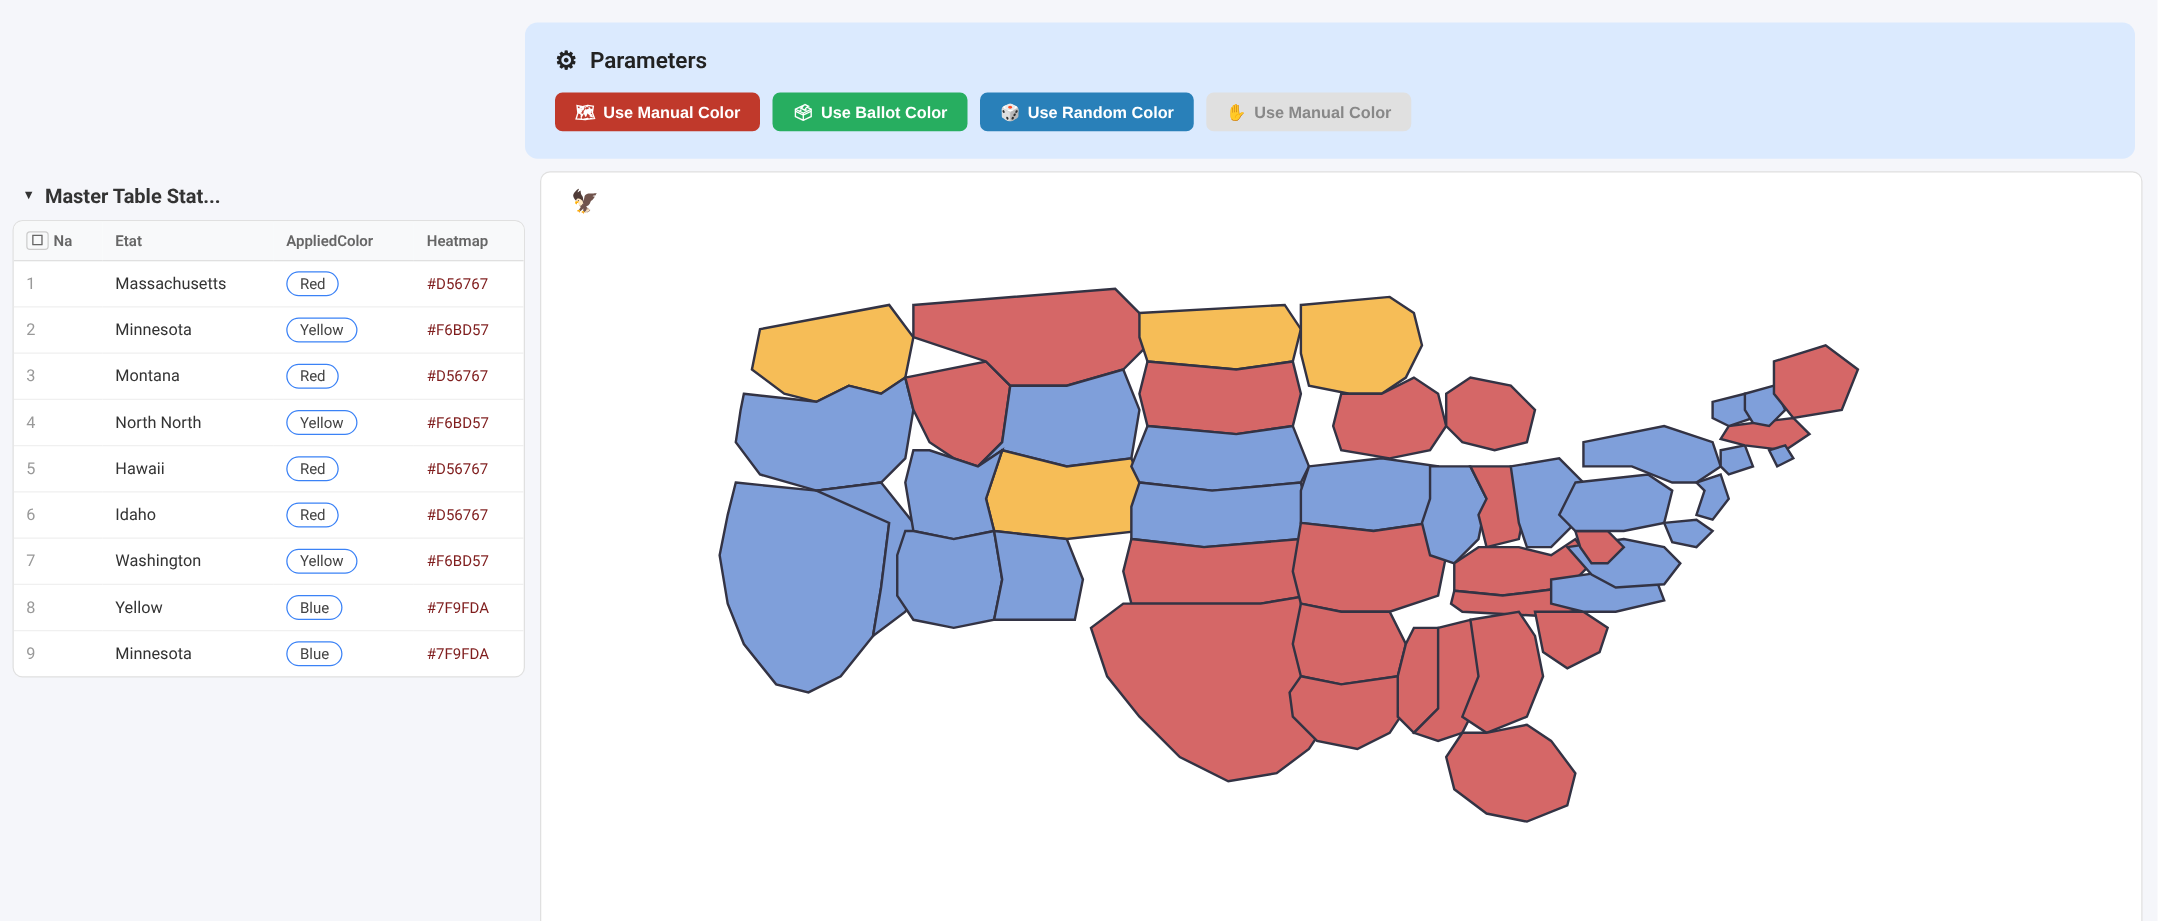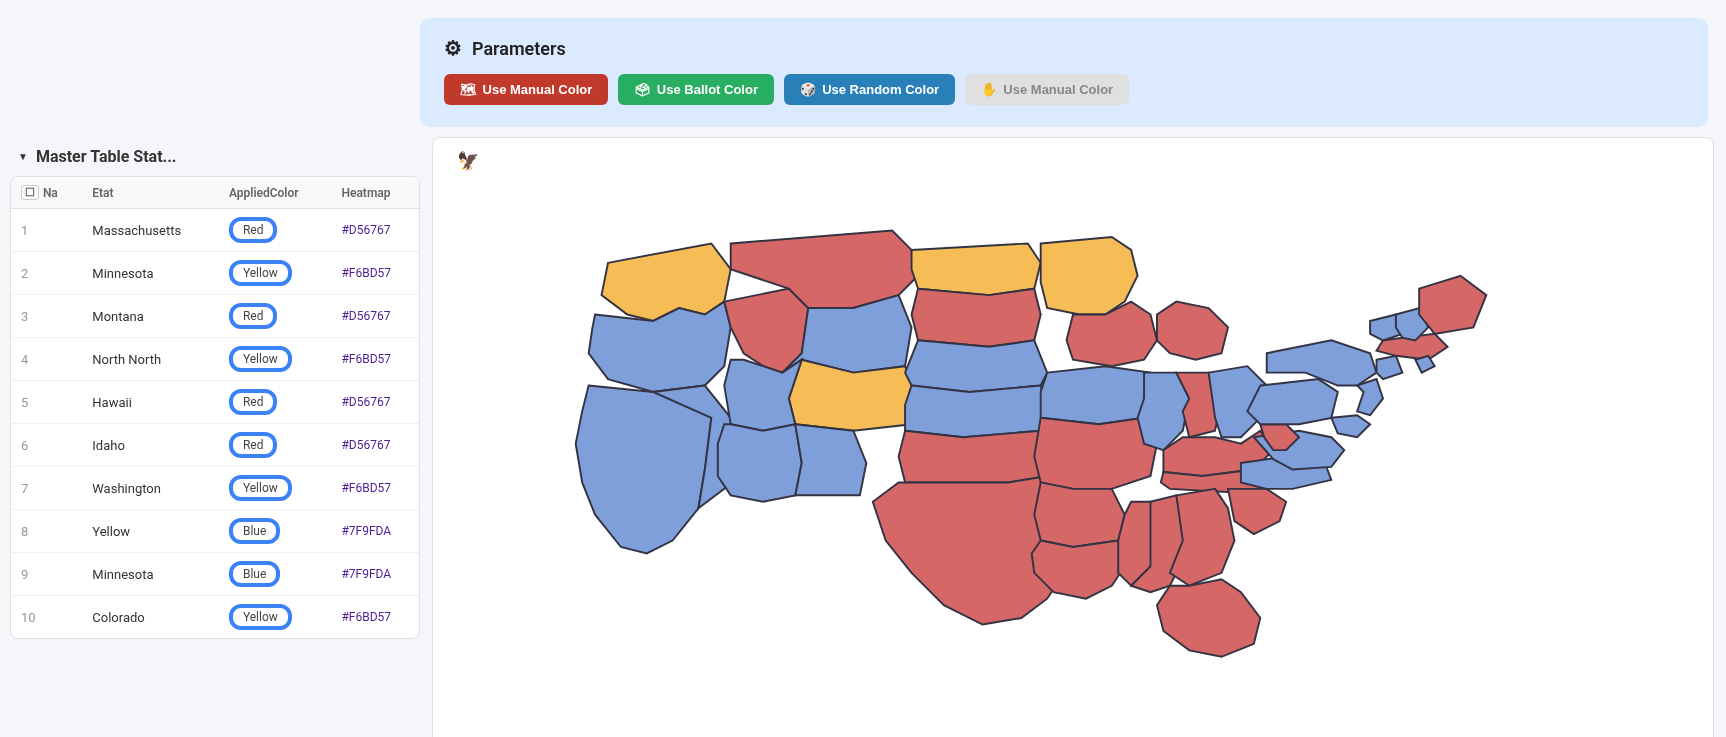--- a/index.html
+++ b/index.html
@@ -113,7 +113,7 @@
       padding: 2px 10px;
       border-radius: 12px;
       font-size: 12px;
-      border: 4px solid #3b82f6;
+      border: 1px solid #3b82f6;
       background: white;
       color: #444;
     }

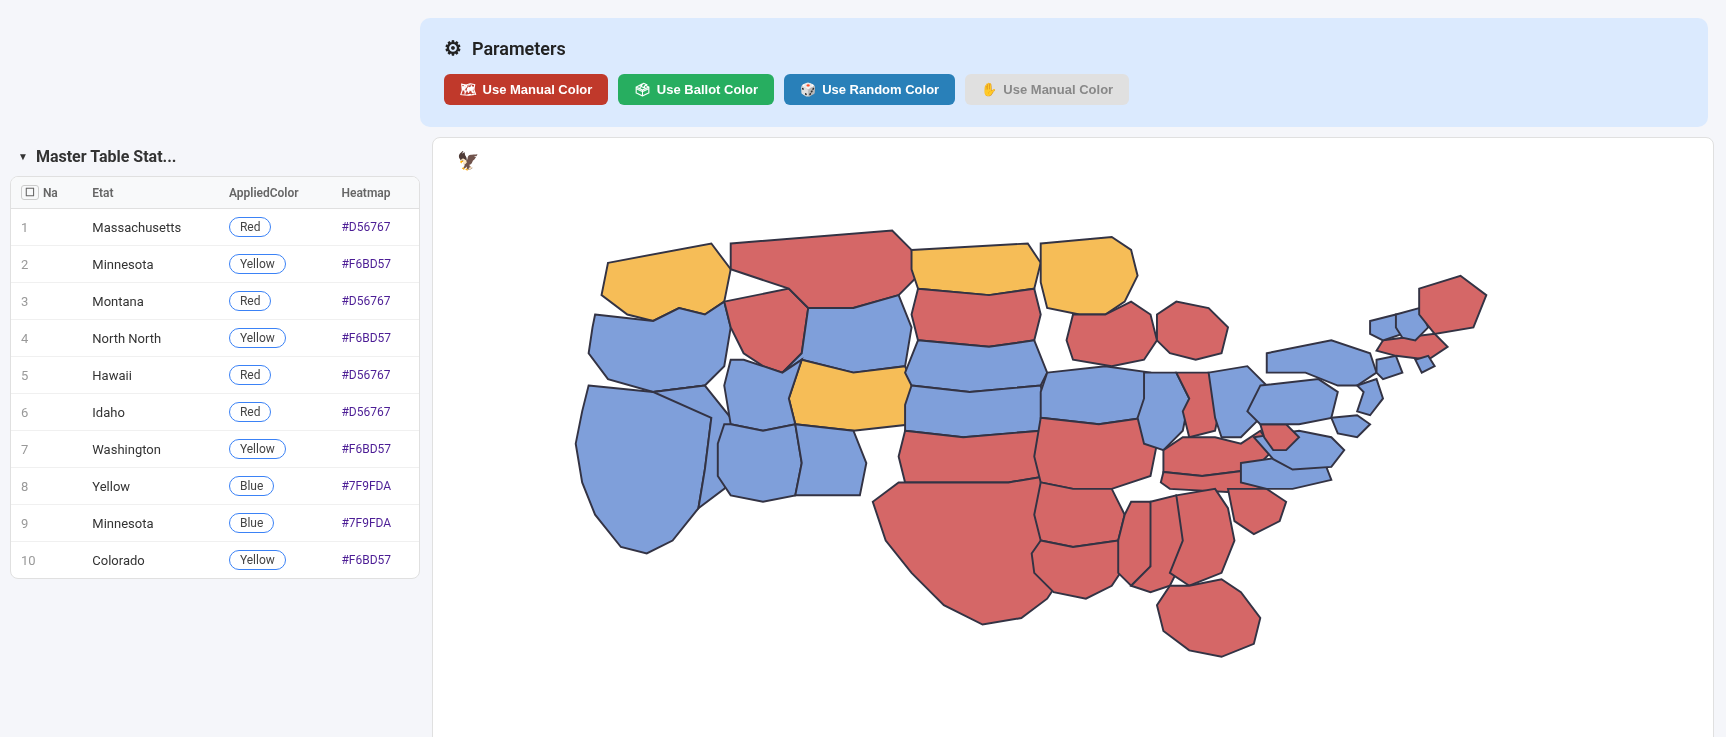--- a/index.html
+++ b/index.html
@@ -118,7 +118,7 @@
       color: #444;
     }
     .row-num { color: #999; }
-    .hex-val { color: #4c1d95; font-size: 12px; }
+    .hex-val { color: #7f1d1d; font-size: 12px; }
     .map-panel {
       flex: 1;
       background: white;

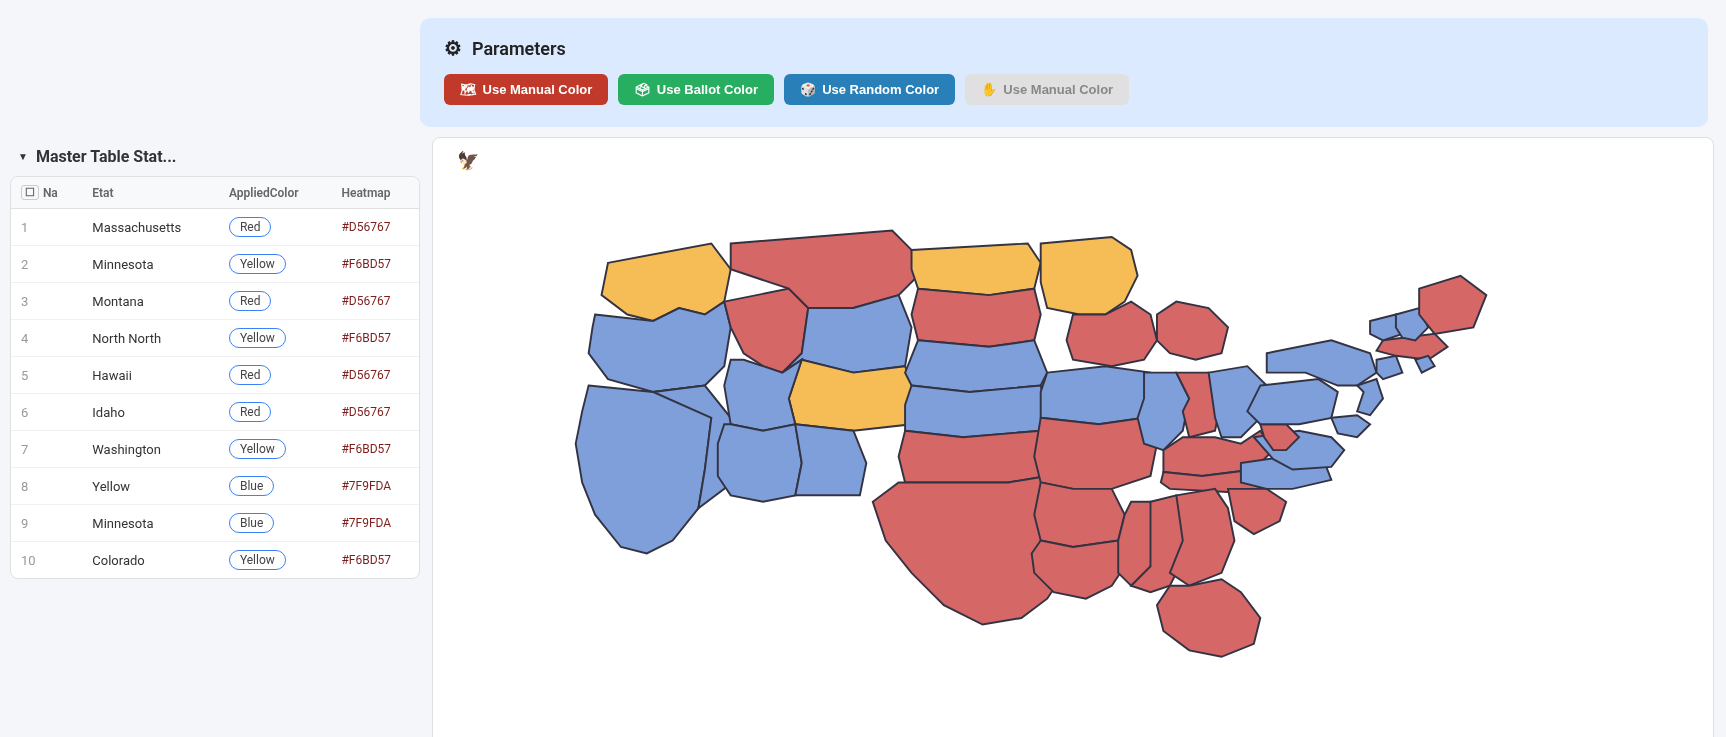--- a/index.html
+++ b/index.html
@@ -267,14 +267,6 @@
       </td>
       <td class="hex-val">#7F9FDA</td>
     </tr>
-              <tr>
-      <td class="row-num">10</td>
-      <td>Colorado</td>
-      <td>
-        <span class="color-badge">Yellow</span>
-      </td>
-      <td class="hex-val">#F6BD57</td>
-    </tr>
             </tbody>
         </table>
       </div>

